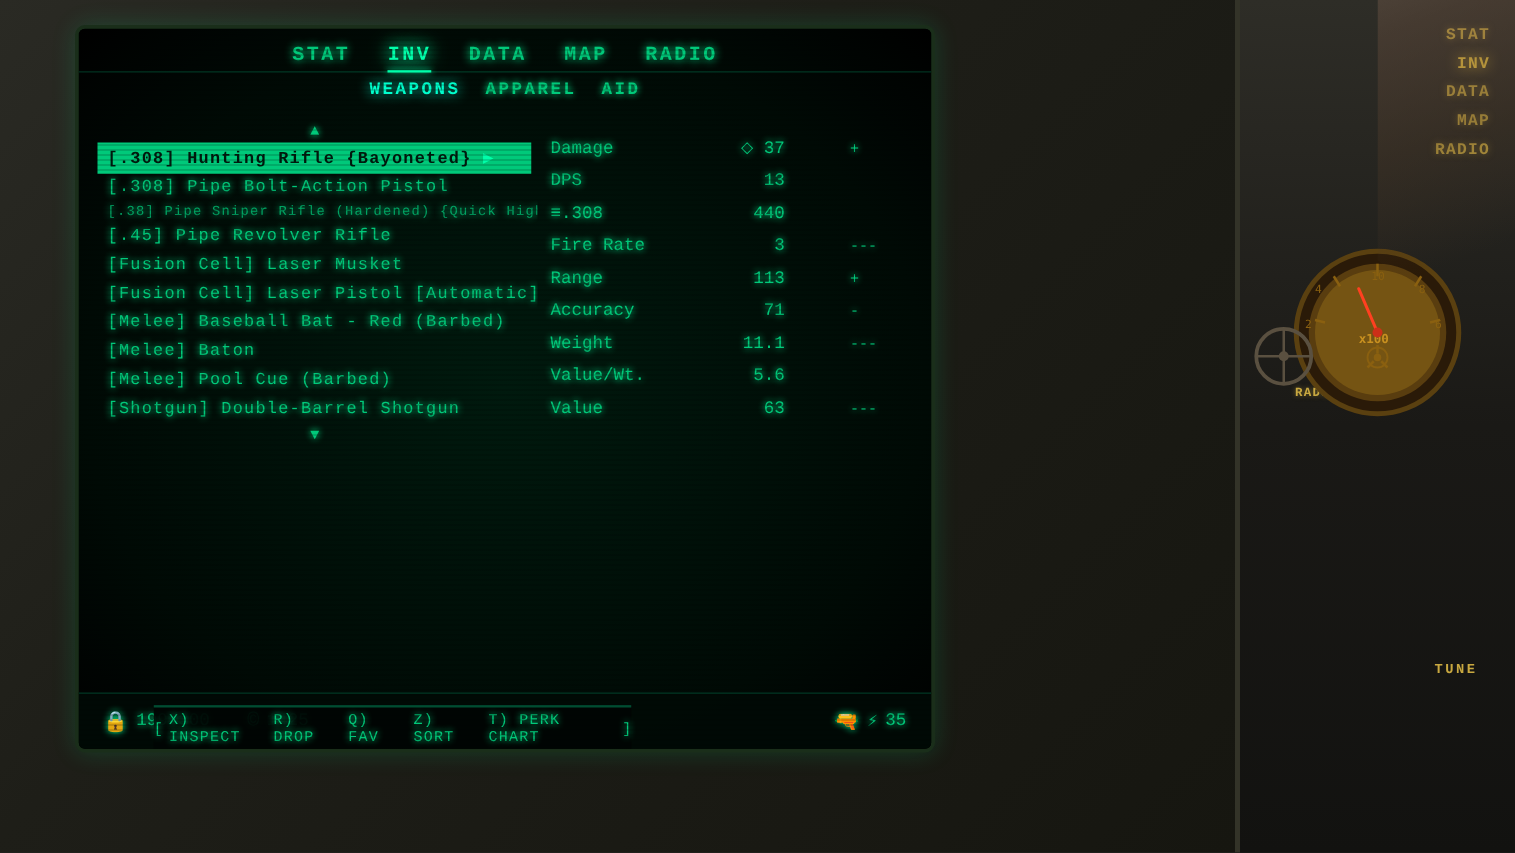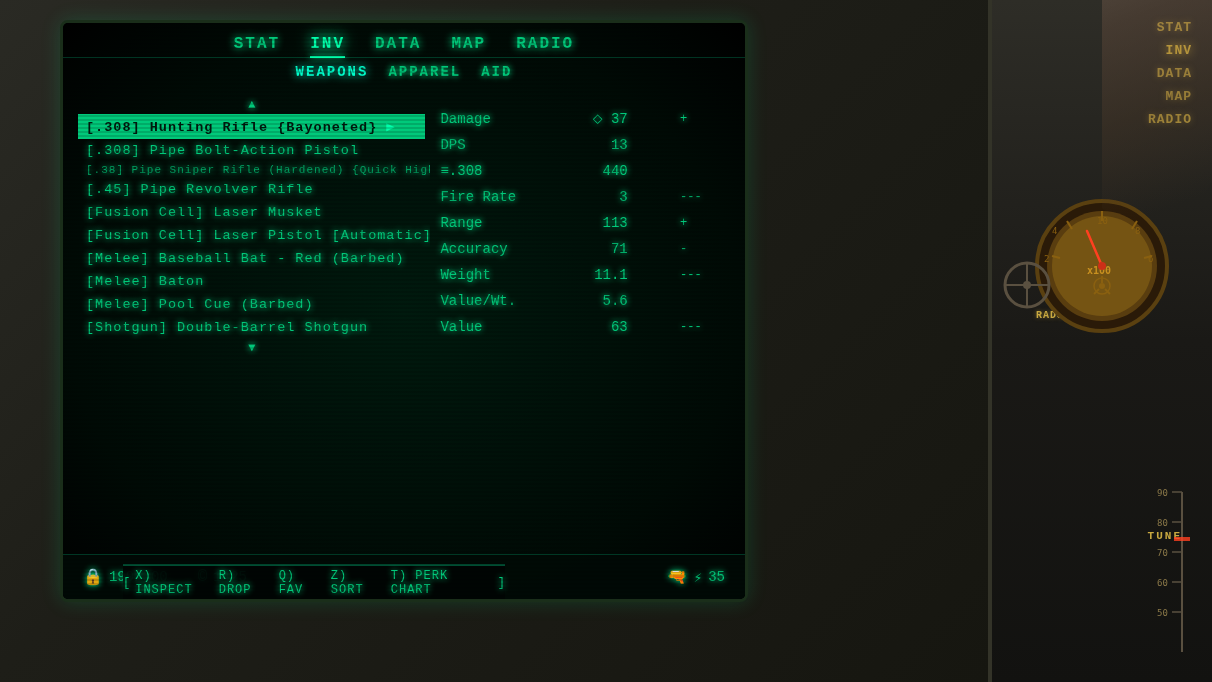--- a/index.html
+++ b/index.html
@@ -558,25 +558,6 @@
     </svg>
   </div>
 
-  <div style="position:absolute; bottom:20px; right:10px; width:100px; height:180px;">
-    <svg width="100" height="180" viewBox="0 0 100 180">
-
-      <line x1="80" y1="10" x2="80" y2="170" stroke="#5a5040" stroke-width="2"></line>
-
-      <line x1="70" y1="10" x2="80" y2="10" stroke="#5a5040" stroke-width="1.5"></line>
-      <text x="55" y="14" fill="#8a7848" font-size="9" font-family="monospace">90</text>
-      <line x1="70" y1="40" x2="80" y2="40" stroke="#5a5040" stroke-width="1.5"></line>
-      <text x="55" y="44" fill="#8a7848" font-size="9" font-family="monospace">80</text>
-      <line x1="70" y1="70" x2="80" y2="70" stroke="#5a5040" stroke-width="1.5"></line>
-      <text x="55" y="74" fill="#8a7848" font-size="9" font-family="monospace">70</text>
-      <line x1="70" y1="100" x2="80" y2="100" stroke="#5a5040" stroke-width="1.5"></line>
-      <text x="55" y="104" fill="#8a7848" font-size="9" font-family="monospace">60</text>
-      <line x1="70" y1="130" x2="80" y2="130" stroke="#5a5040" stroke-width="1.5"></line>
-      <text x="55" y="134" fill="#8a7848" font-size="9" font-family="monospace">50</text>
-
-      <rect x="72" y="55" width="16" height="4" fill="#ff4020" opacity="0.8"></rect>
-    </svg>
-  </div>
 
 </div>
 

